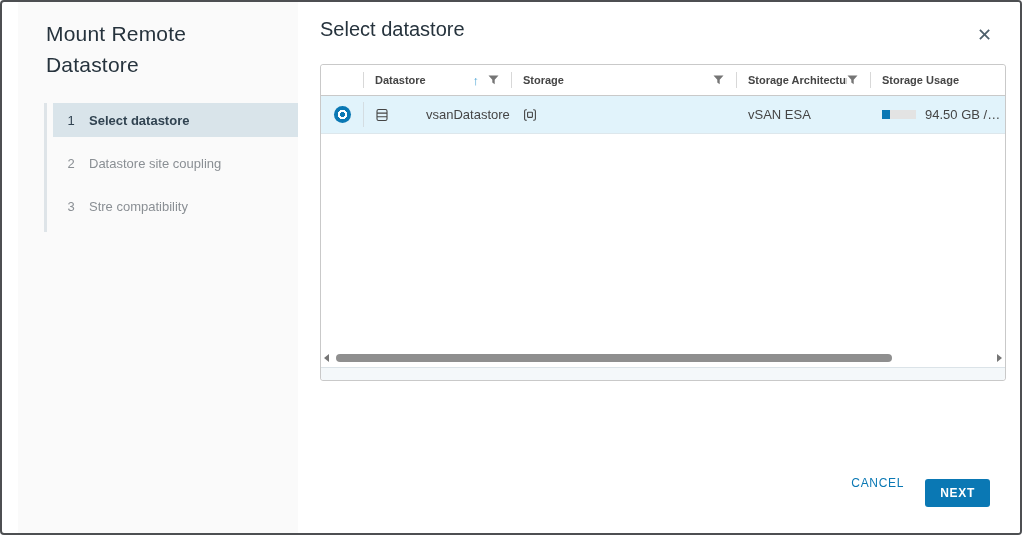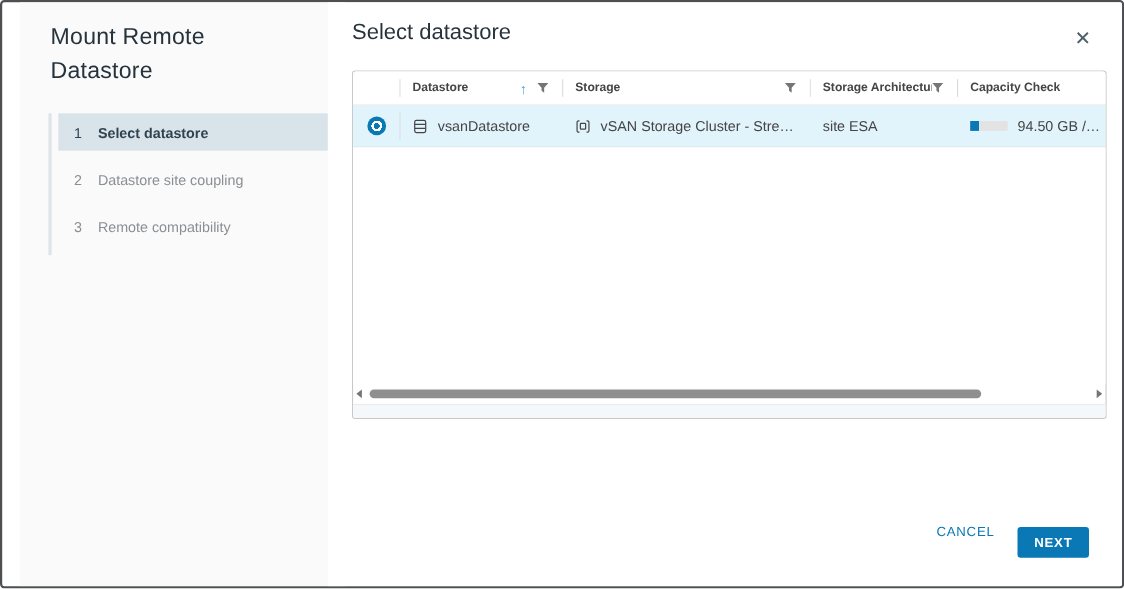--- a/index.html
+++ b/index.html
@@ -121,7 +121,7 @@
     background: #d8d8d8;
   }
   .col-radio   { flex: 0 0 42px; }
-  .col-ds      { flex: 0 0 148px; }
+  .col-ds      { flex: 0 0 148px; gap: 28px; }
   .col-cluster { flex: 0 0 225px; }
   .col-arch    { flex: 0 0 134px; }
   .col-cap     { flex: 1 1 auto; }

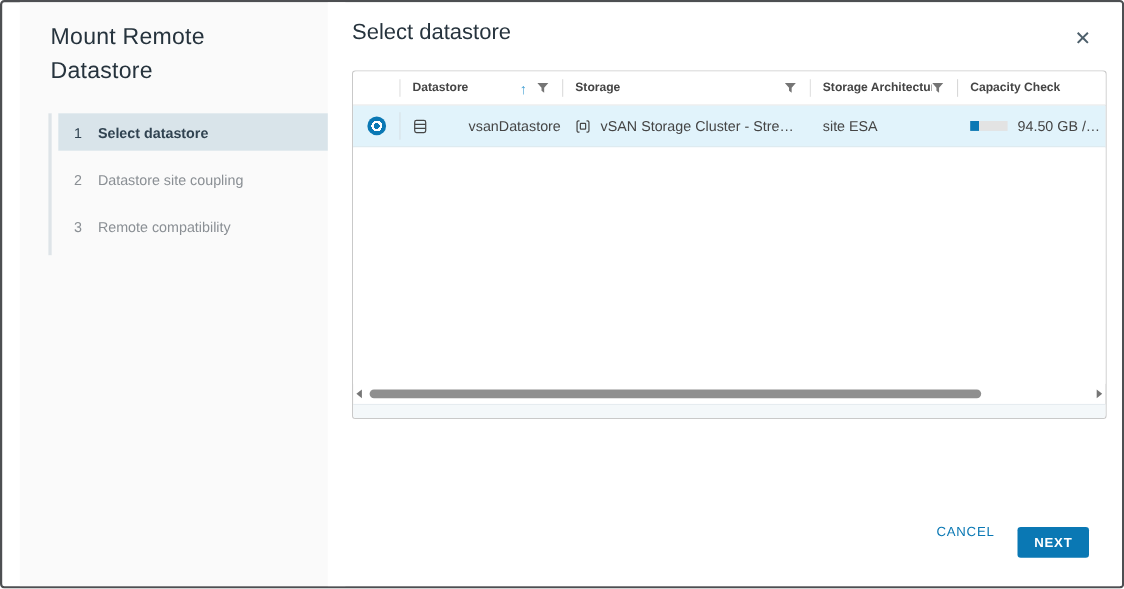--- a/index.html
+++ b/index.html
@@ -301,7 +301,7 @@
           </span>
         </div>
         <div class="hcol col-cap">
-          <span>Capacity Check</span>
+          <span>Storage Usage</span>
         </div>
       </div>
 

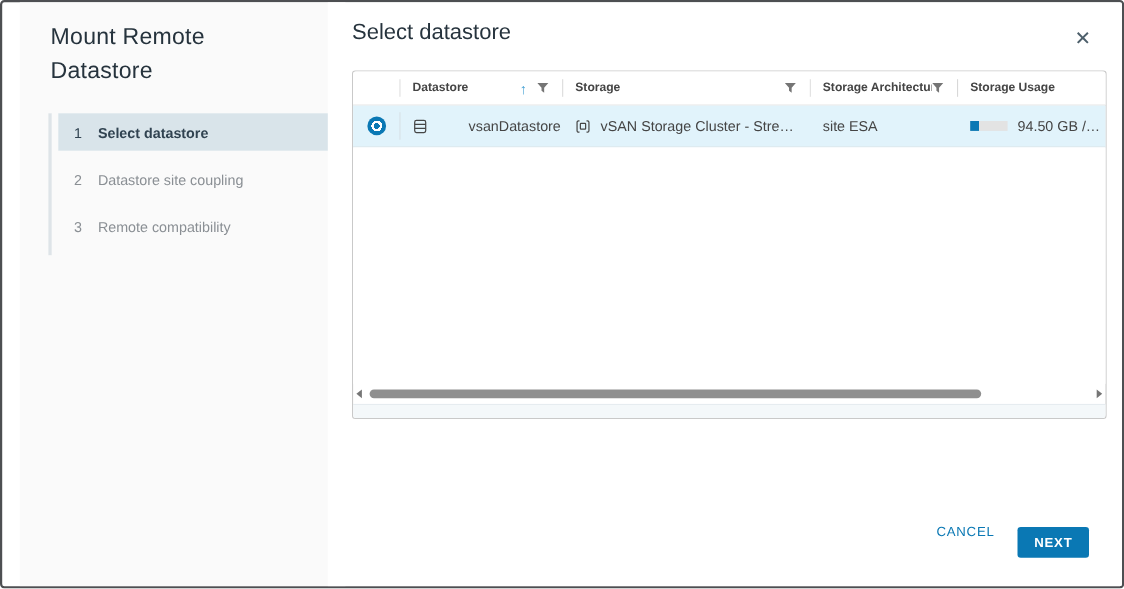--- a/index.html
+++ b/index.html
@@ -327,7 +327,6 @@
               <rect x="4.6" y="4.2" width="4.8" height="5.2" rx="0.6"></rect>
             </svg>
           </span>
-          <span>vSAN Storage Cluster - Stre…</span>
         </div>
         <div class="cell col-arch">
           <span>site ESA</span>

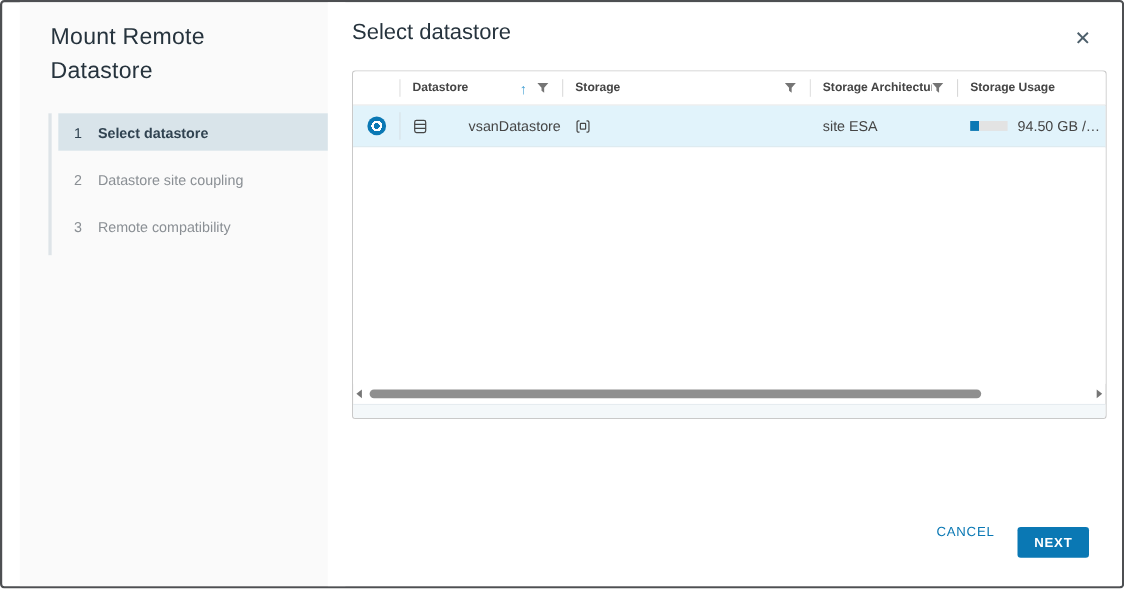--- a/index.html
+++ b/index.html
@@ -329,7 +329,7 @@
           </span>
         </div>
         <div class="cell col-arch">
-          <span>site ESA</span>
+          <span>vSAN ESA</span>
         </div>
         <div class="cell col-cap">
           <span class="cap-bar">

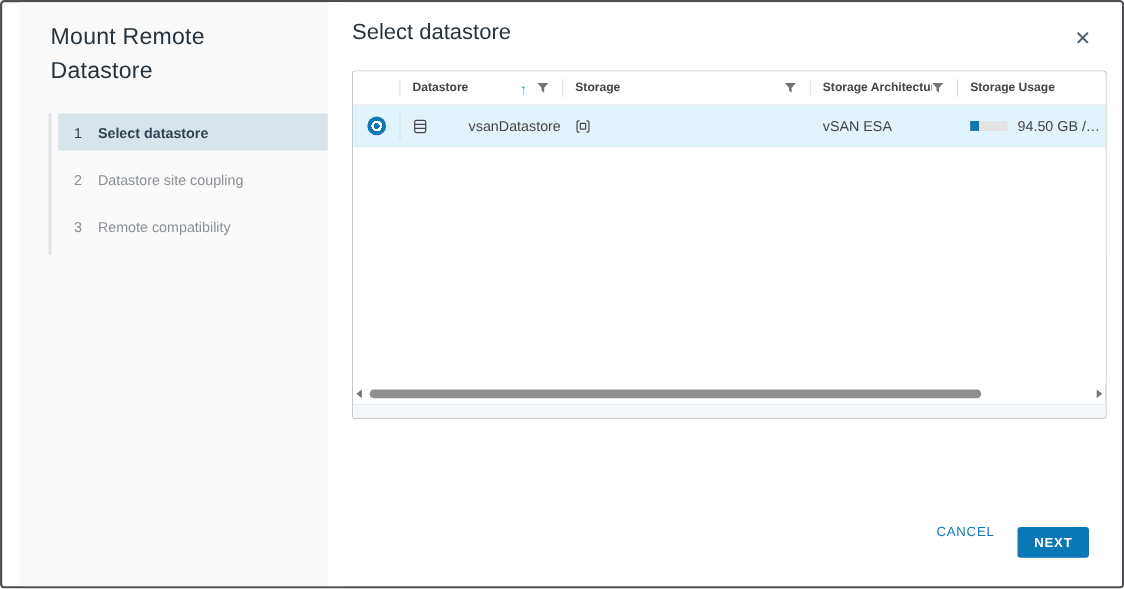--- a/index.html
+++ b/index.html
@@ -257,7 +257,7 @@
       </div>
       <div class="step">
         <span class="step-number">3</span>
-        <span class="step-label">Remote compatibility</span>
+        <span class="step-label">Stre compatibility</span>
       </div>
     </div>
   </div>

